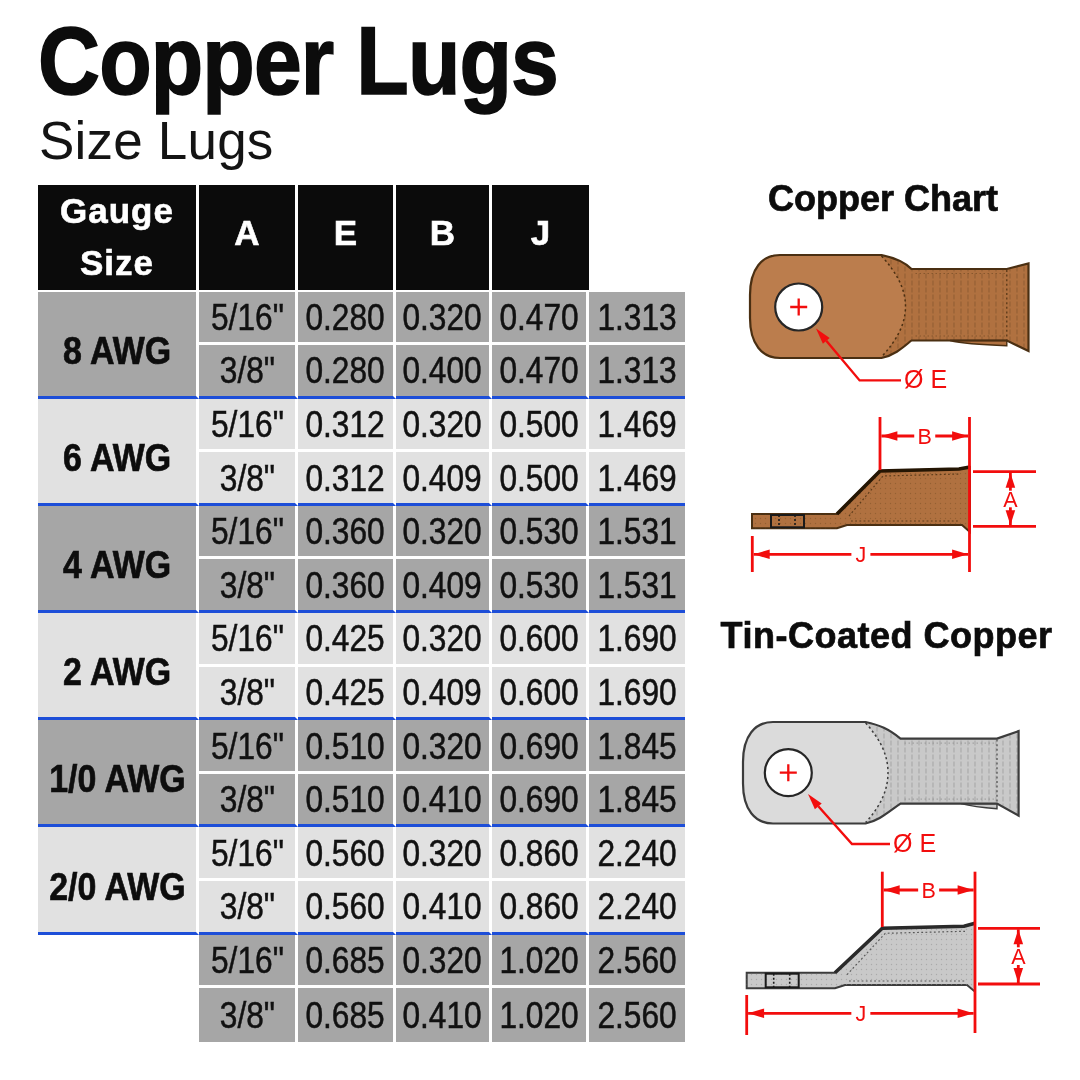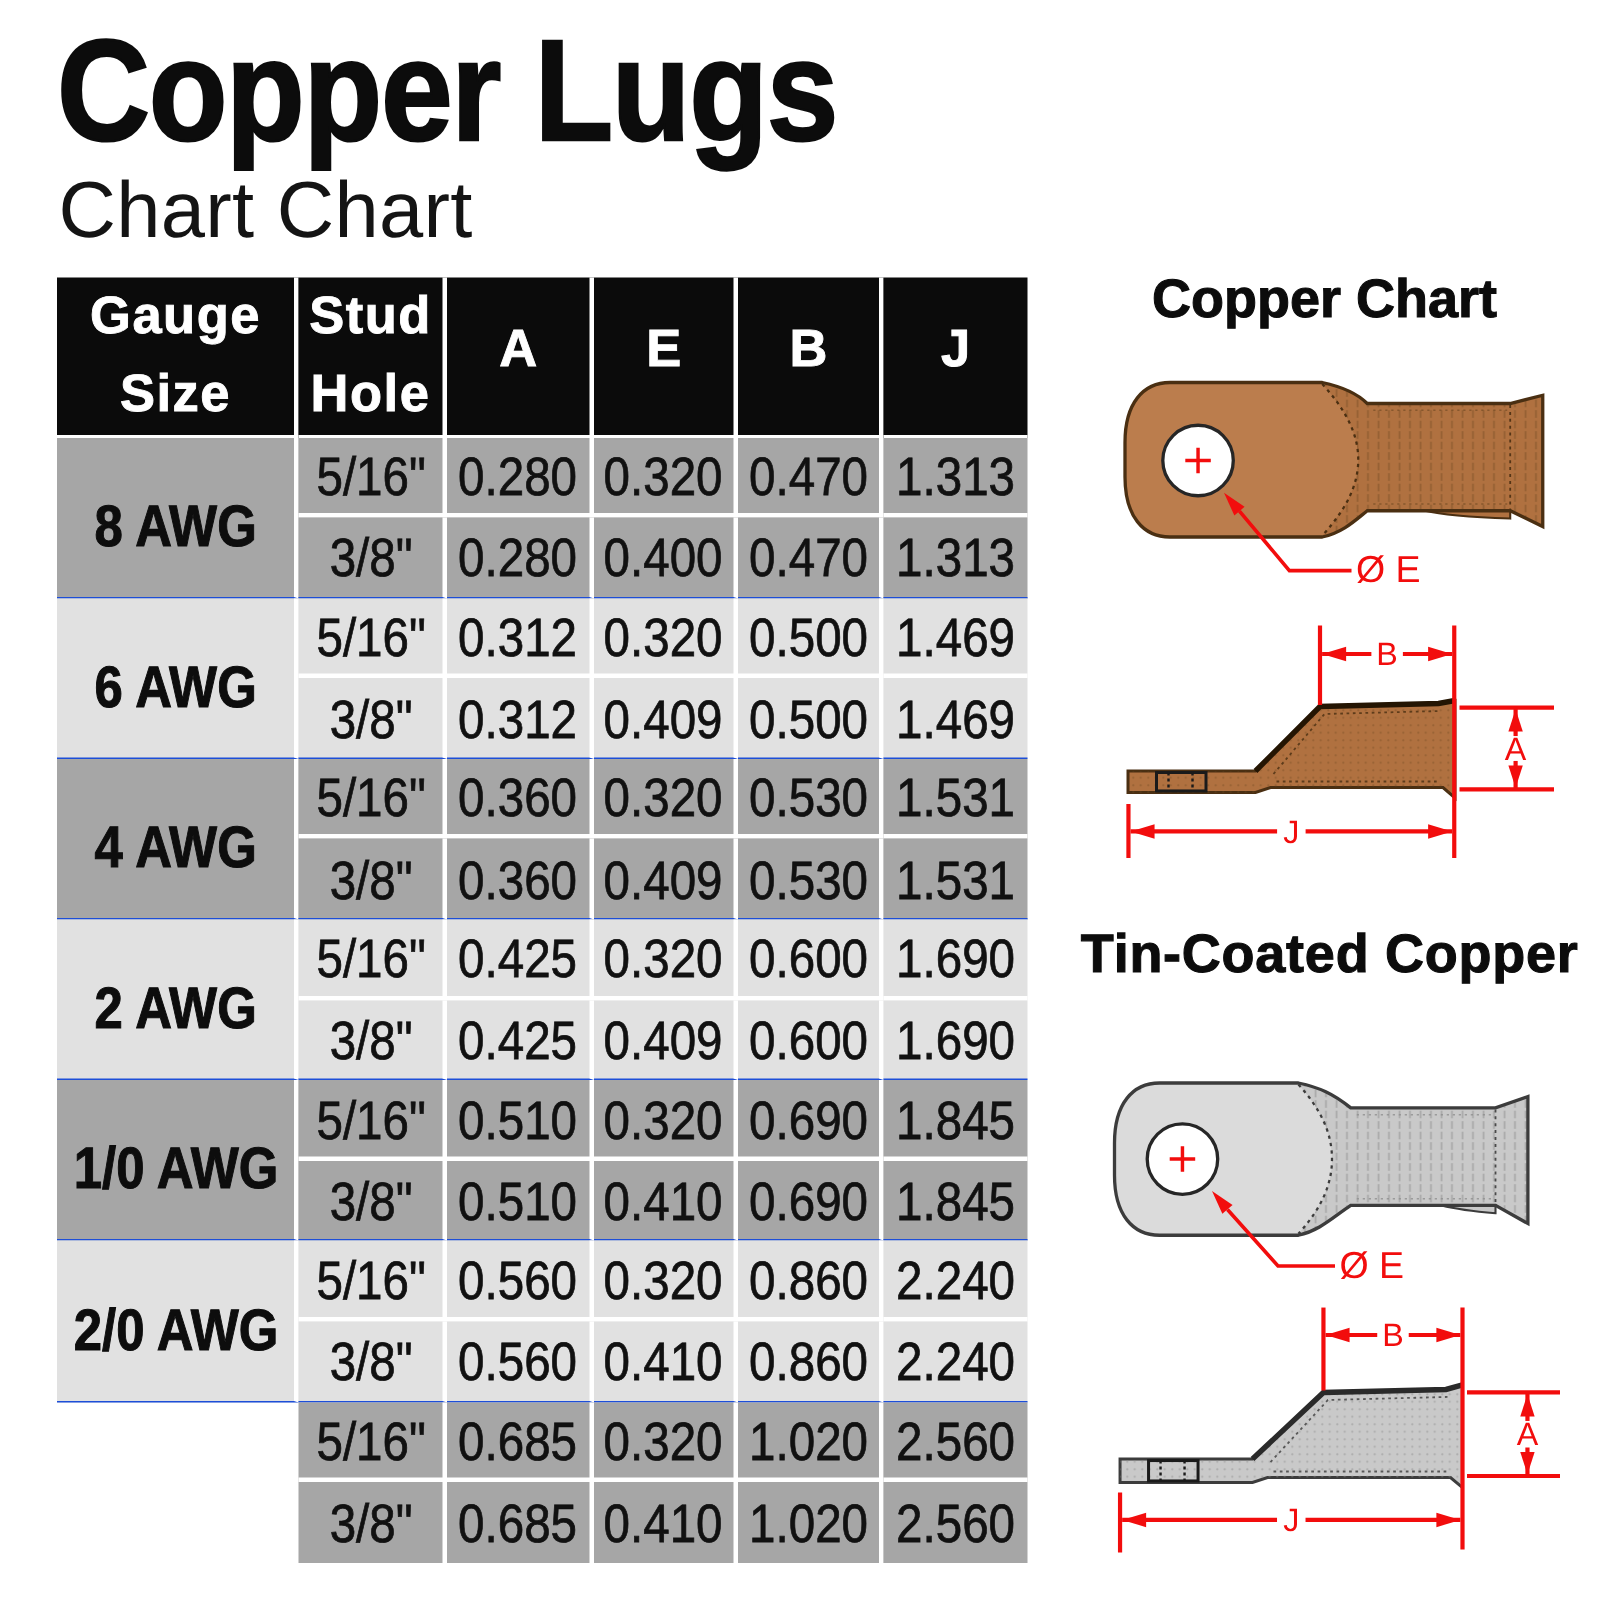--- a/index.html
+++ b/index.html
@@ -34,7 +34,7 @@
 </head>
 <body>
 <div id="title" class="abs">Copper Lugs</div>
-<div id="subtitle" class="abs">Chart Chart</div>
+<div id="subtitle" class="abs">Size Lugs</div>
 
 <div id="tbl" class="abs">
   <div class="hc h2 br">Gauge<br>Size</div>

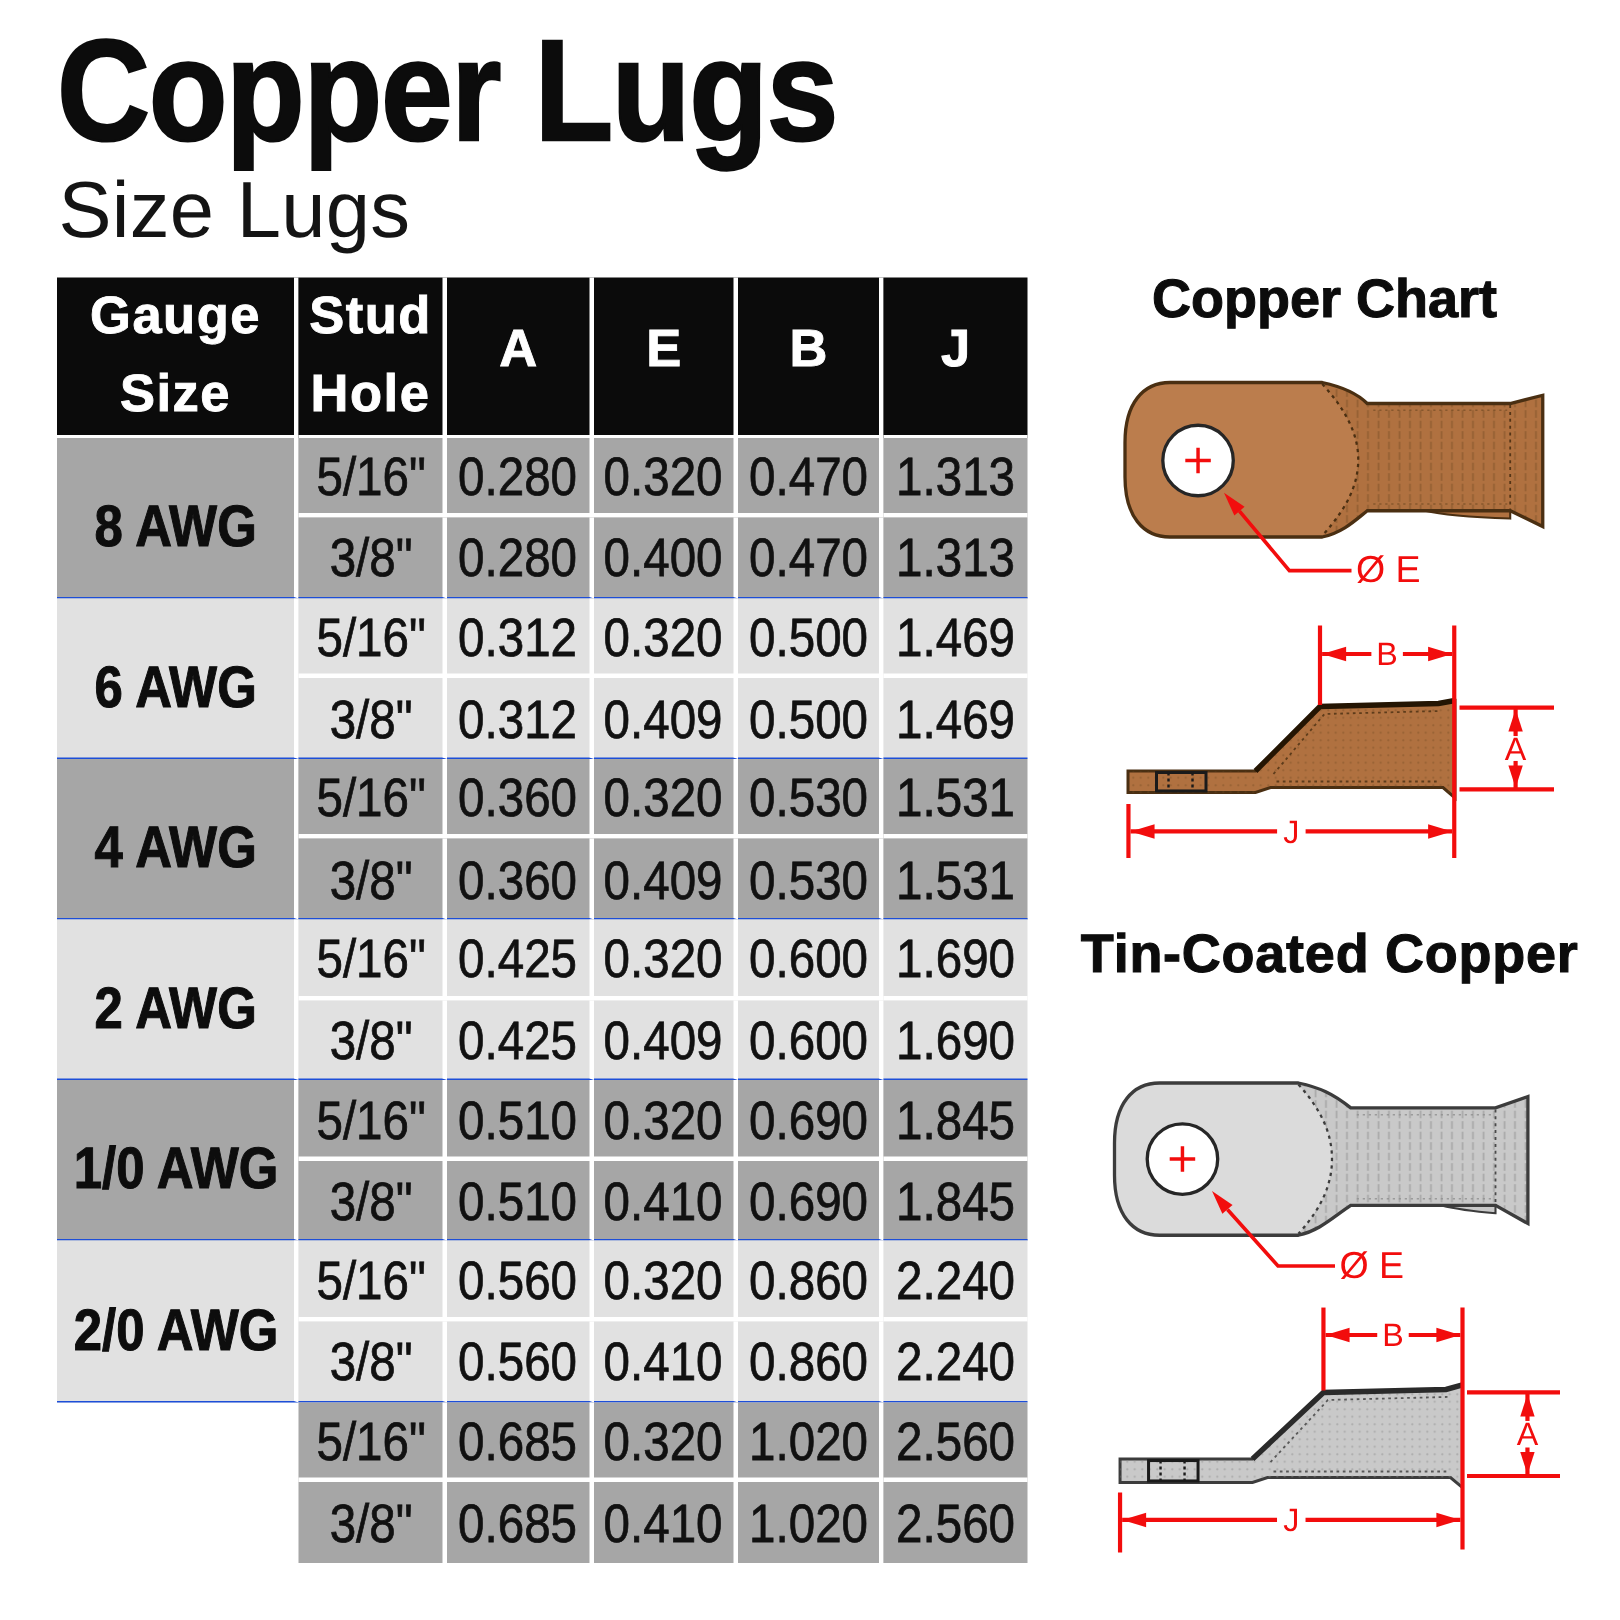--- a/index.html
+++ b/index.html
@@ -38,7 +38,6 @@
 
 <div id="tbl" class="abs">
   <div class="hc h2 br">Gauge<br>Size</div>
-  <div class="hc h2 br">Stud<br>Hole</div>
   <div class="hc br">A</div>
   <div class="hc br">E</div>
   <div class="hc br">B</div>

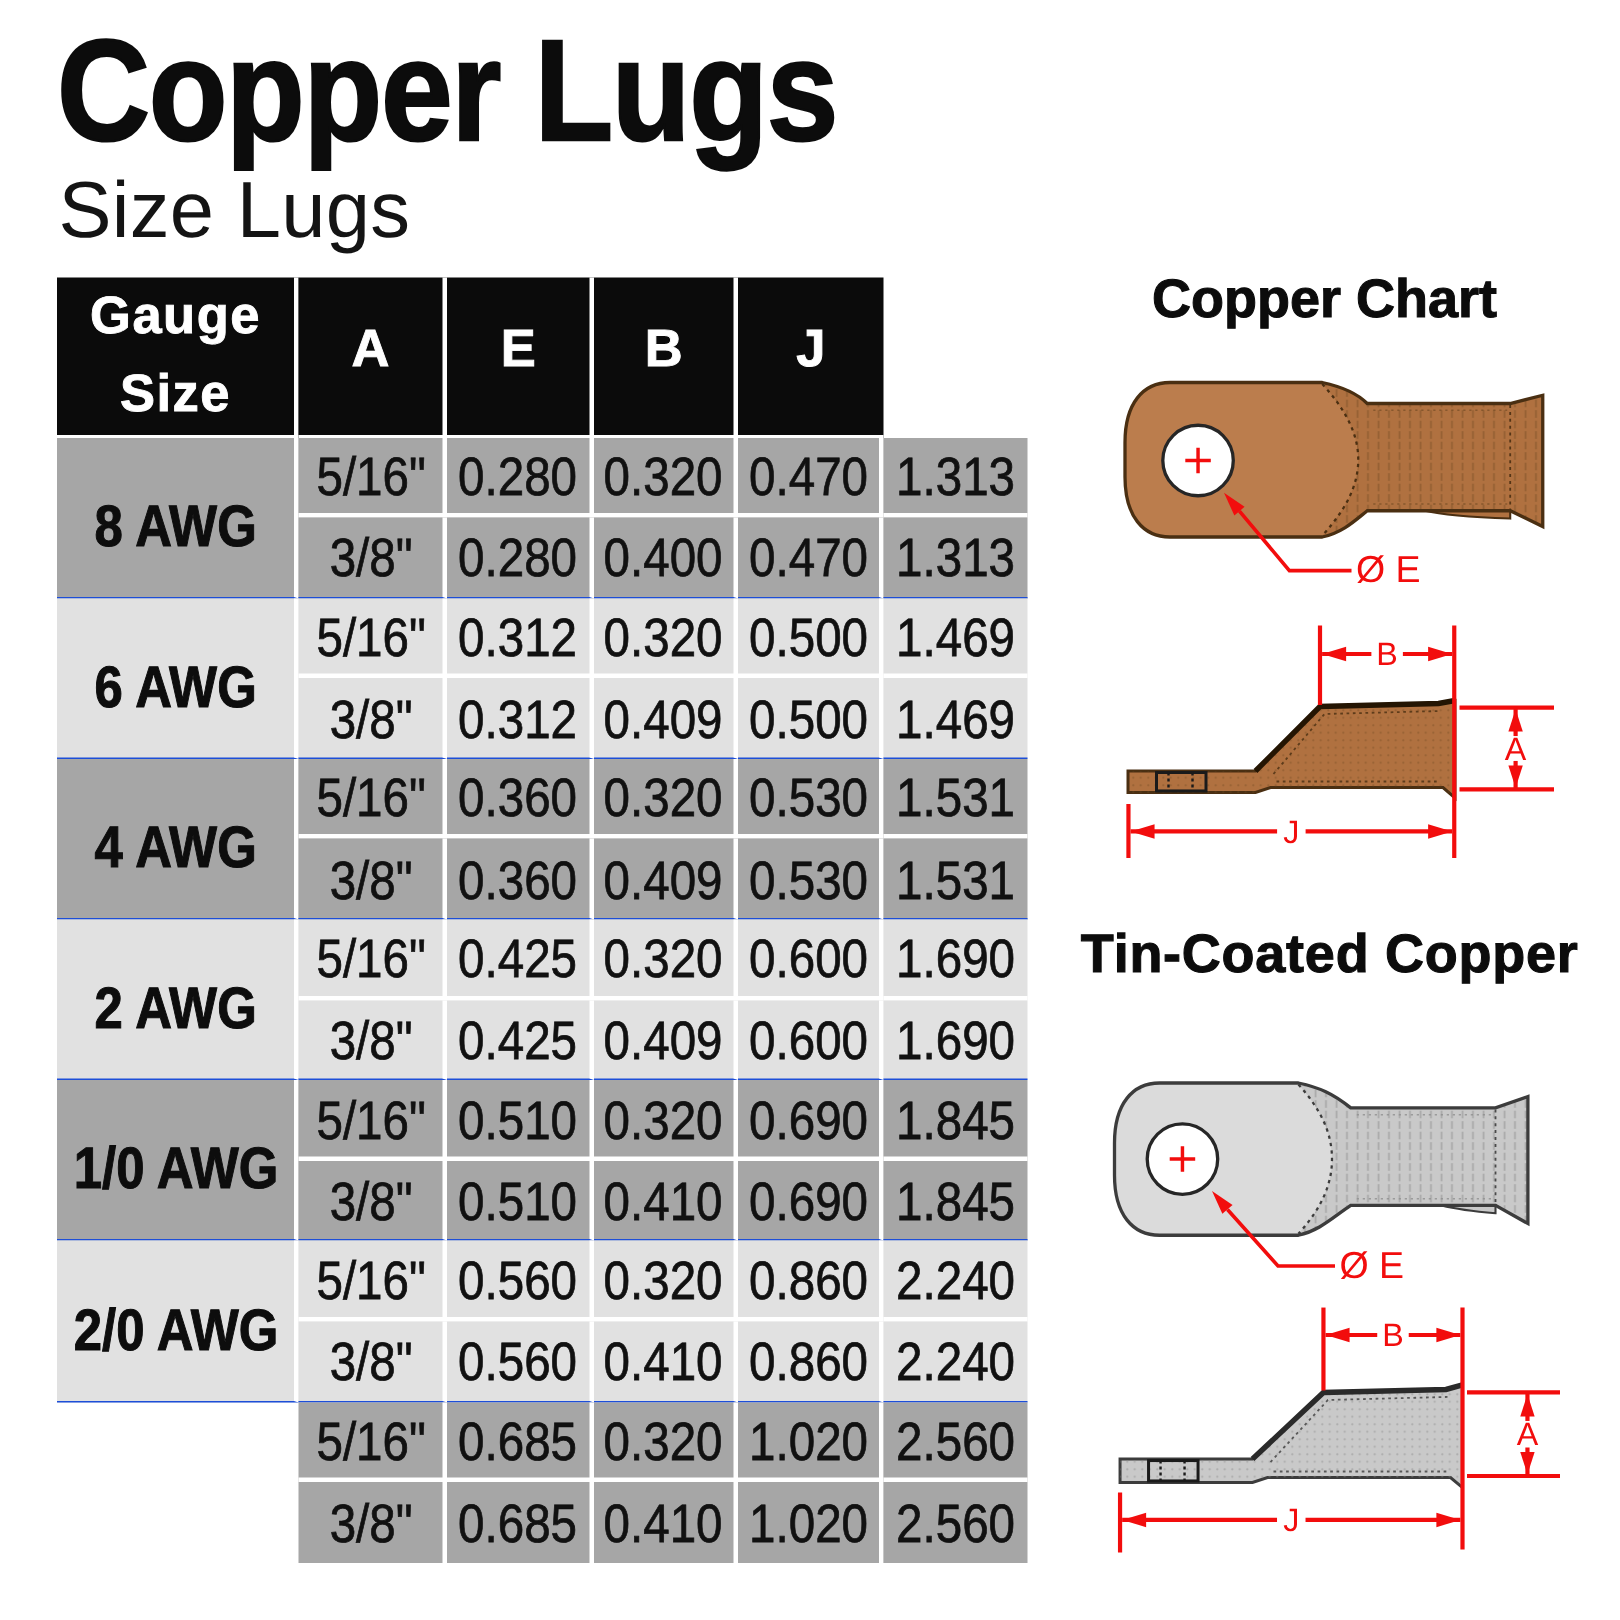--- a/index.html
+++ b/index.html
@@ -18,7 +18,7 @@
   .h2 { padding-bottom:0; letter-spacing:1px; }
   .br { border-right:3px solid #fff; }
   .bb { border-bottom:3px solid #fff; }
-  .gb { border-bottom:1px solid #1d4ed8; }
+  .gb { border-bottom:3px solid #1d4ed8; }
   .dark { background:#a6a6a6; }
   .lite { background:#e1e1e1; }
   .g { font-weight:700; font-size:39px; color:#0d0d0d; -webkit-text-stroke:0.7px #0d0d0d; }

